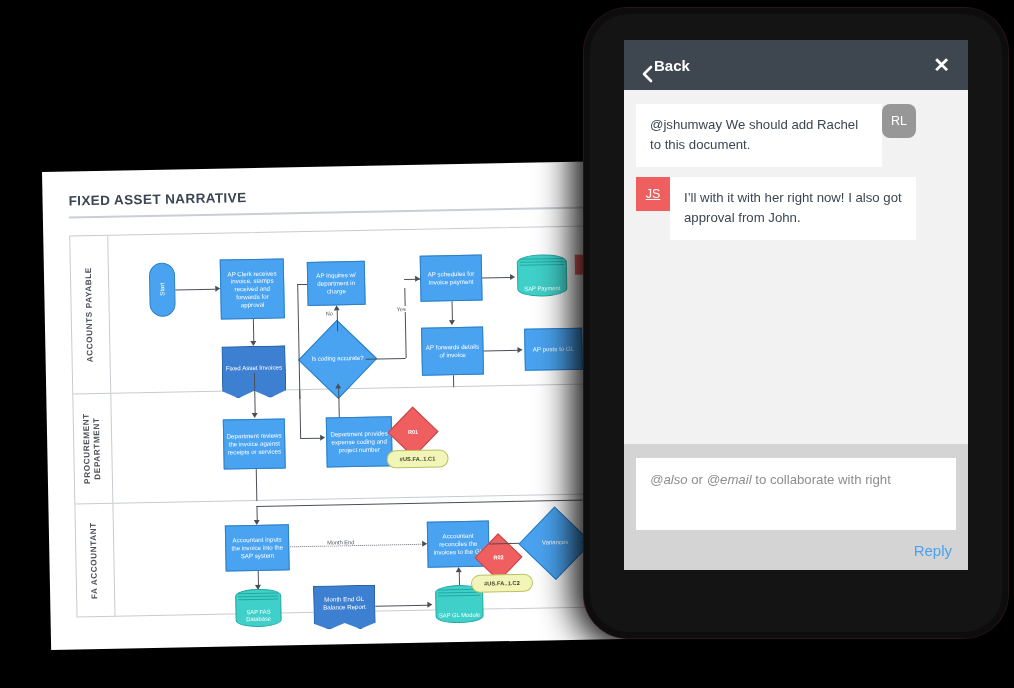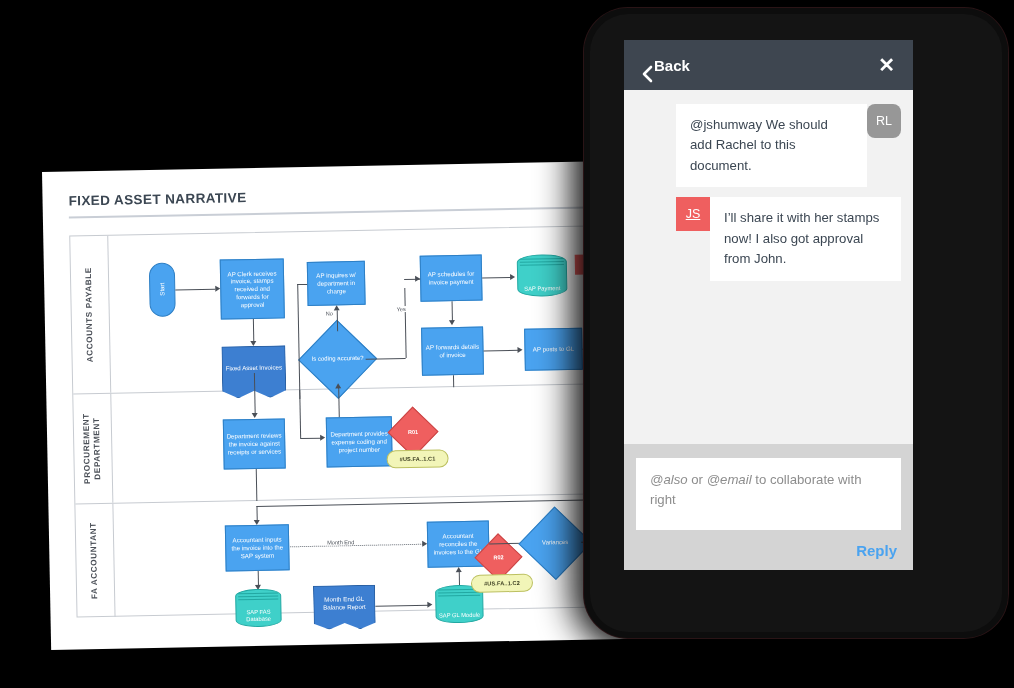--- a/index.html
+++ b/index.html
@@ -129,7 +129,7 @@
                 inset 0 0 0 6px #0d0d0d;
   }
   #screen {
-    position: absolute; left: 40px; top: 32px; width: 289px; height: 530px;
+    position: absolute; left: 40px; top: 32px; width: 344px; height: 530px;
     background: #f2f2f2; overflow: hidden;
   }
   .panel-header {

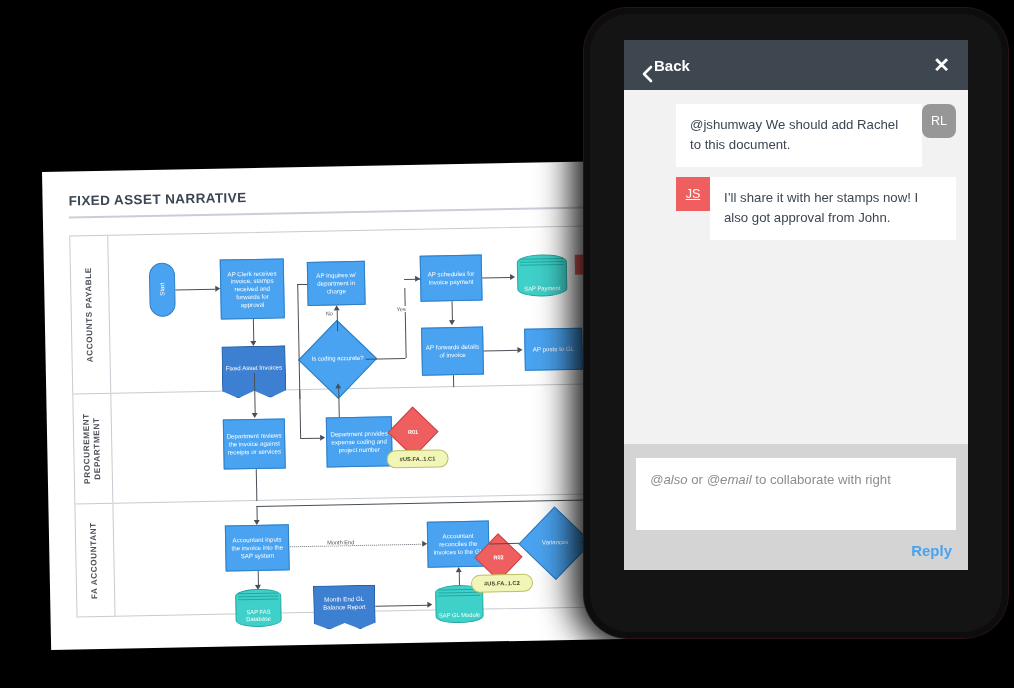--- a/index.html
+++ b/index.html
@@ -150,7 +150,7 @@
   }
   .tb-item { display: flex; align-items: center; gap: 8px; color: #4e555e; font-size: 13.5px; }
   .caret { width: 0; height: 0; border-left: 5px solid transparent; border-right: 5px solid transparent; border-top: 7px solid #4e555e; }
-  .comments { padding: 14px 12px 0 12px; height: 246px; margin-left: 40px; }
+  .comments { padding: 14px 12px 0 12px; height: 246px; }
   .cmt-row { display: flex; margin-bottom: 10px; }
   .cmt-row.them { justify-content: flex-start; }
   .bubble {

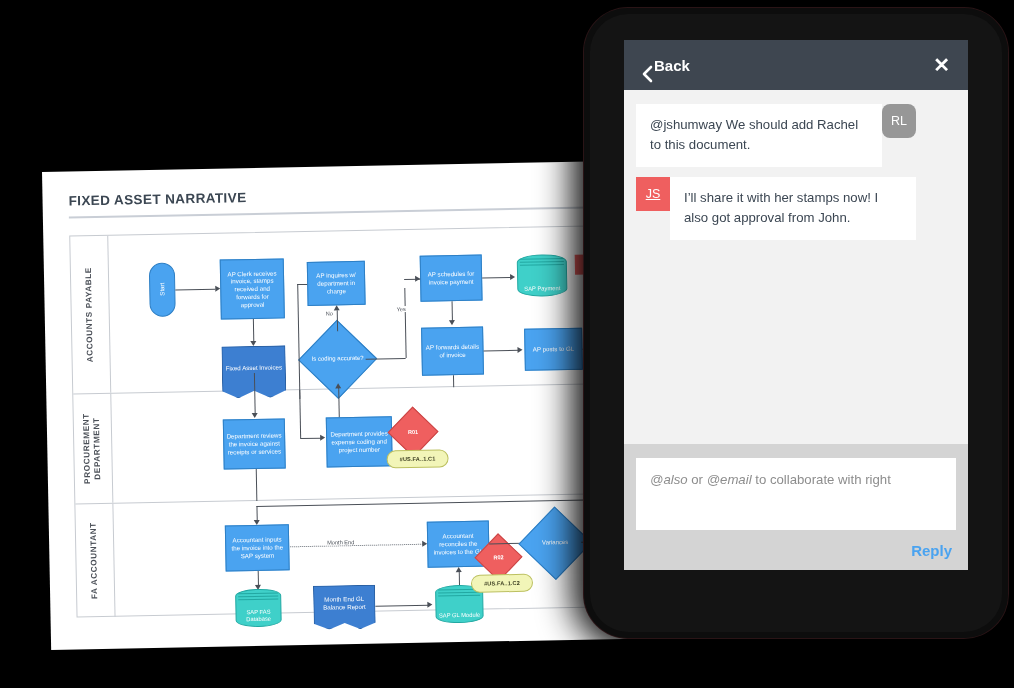--- a/index.html
+++ b/index.html
@@ -427,7 +427,7 @@
 
         <div class="cmt-row them">
           <div class="avatar av-red">JS</div>
-          <div class="bubble">I’ll share it with her stamps now! I also got approval from John.</div>
+          <div class="bubble">I’ll with it with her right now! I also got approval from John.</div>
         </div>
 
       </div>

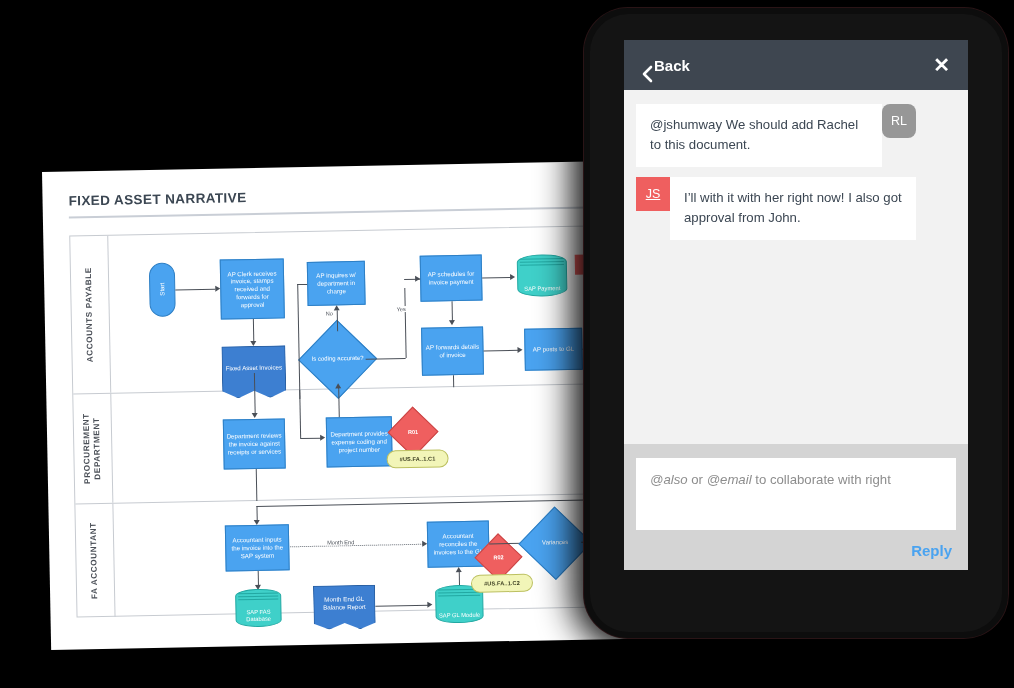--- a/index.html
+++ b/index.html
@@ -173,7 +173,7 @@
     color: #8d8d8d; font-size: 13.2px; line-height: 1.55;
   }
   .composer i { font-style: italic; }
-  .reply-row { text-align: right; padding-top: 12px; padding-right: 4px; font-weight: bold; }
+  .reply-row { text-align: right; padding-top: 12px; padding-right: 4px; }
   .reply-btn { color: #4aa3f0; font-size: 15px; cursor: pointer; }
 </style>
 </head>

